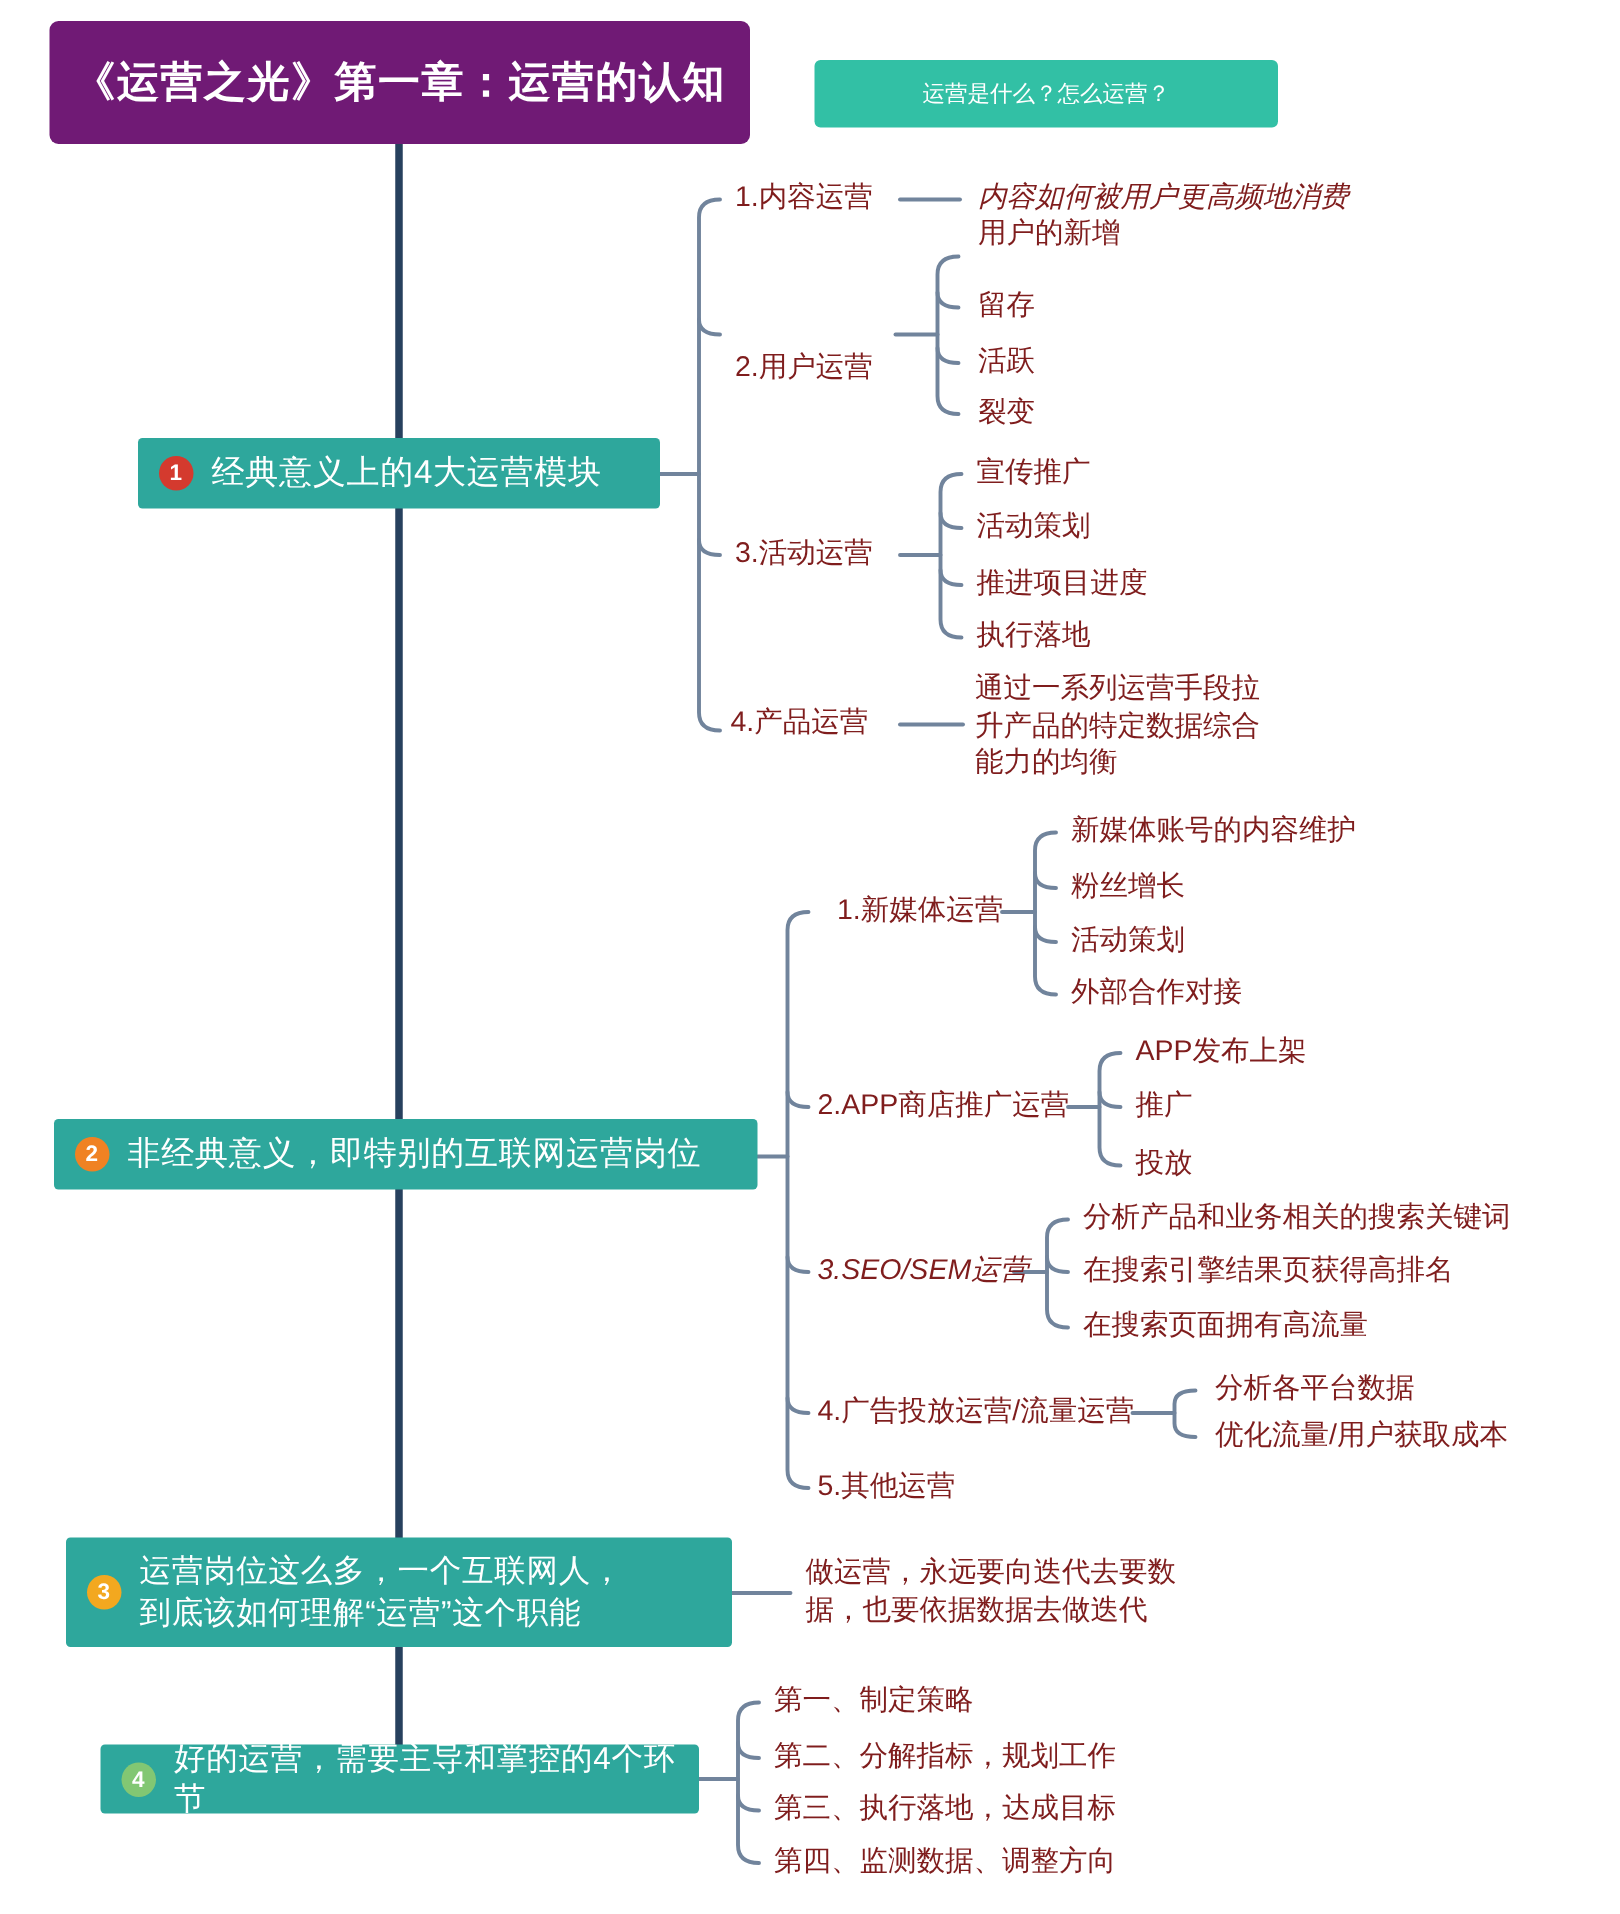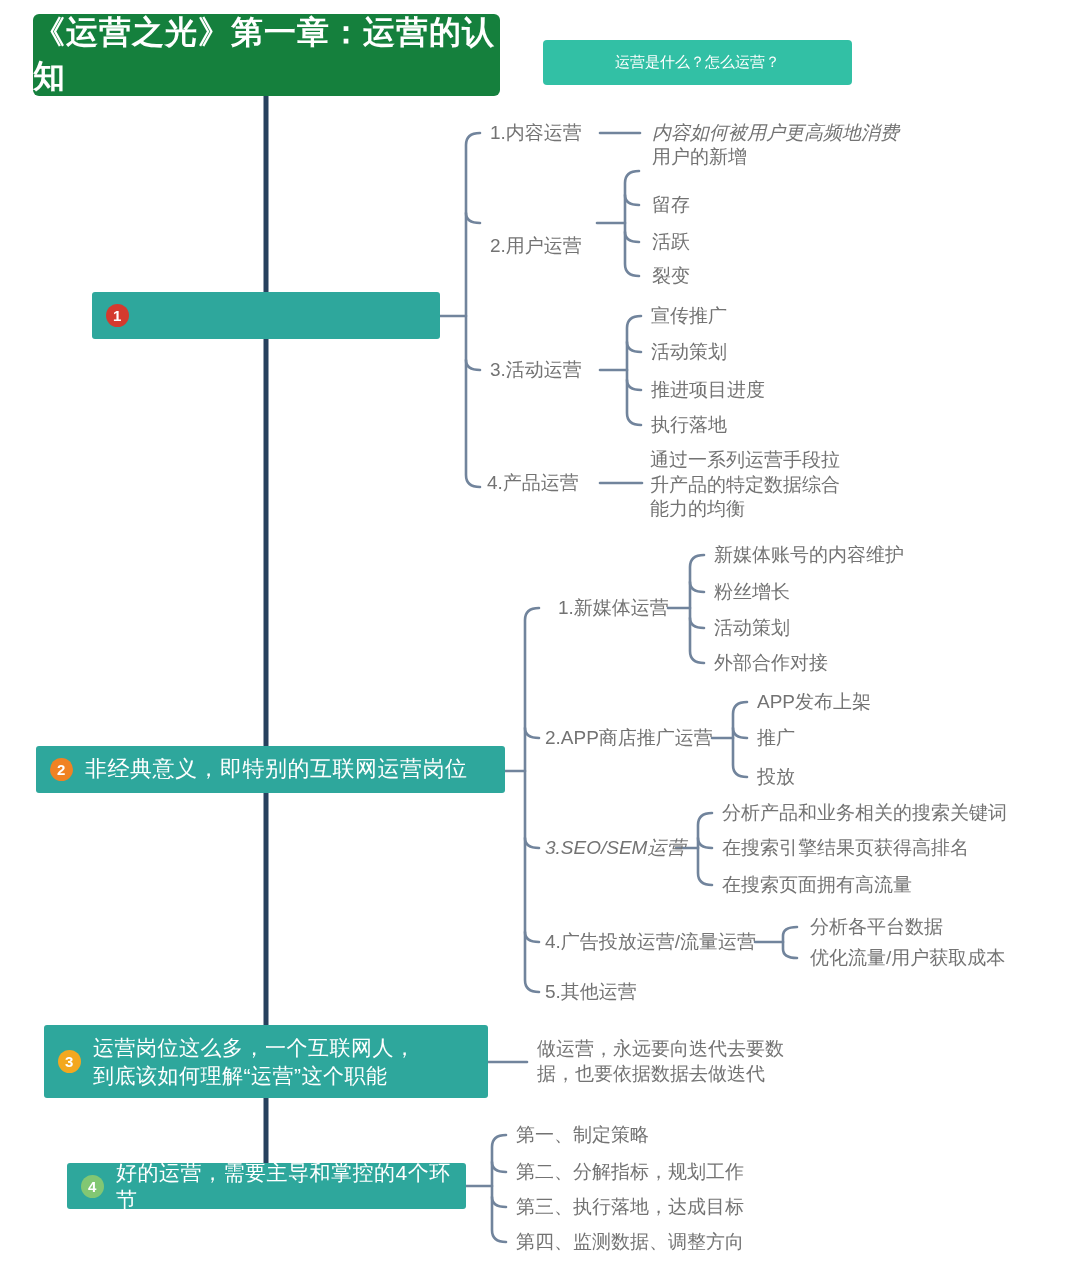--- a/index.html
+++ b/index.html
@@ -13,9 +13,9 @@
 
   .rootbox {
     position:absolute; left:33px; top:14px; width:467px; height:82px; z-index:2;
-    background:#15803d; color:#ffffff; border-radius:6px;
+    background:#701a75; color:#ffffff; border-radius:6px;
     display:flex; align-items:center; justify-content:center;
-    font-size:32px; font-weight:bold; letter-spacing:1px;
+    font-size:28px; font-weight:bold; letter-spacing:1px;
   }
   .qbox {
     position:absolute; left:543px; top:40px; width:309px; height:45px; z-index:2;

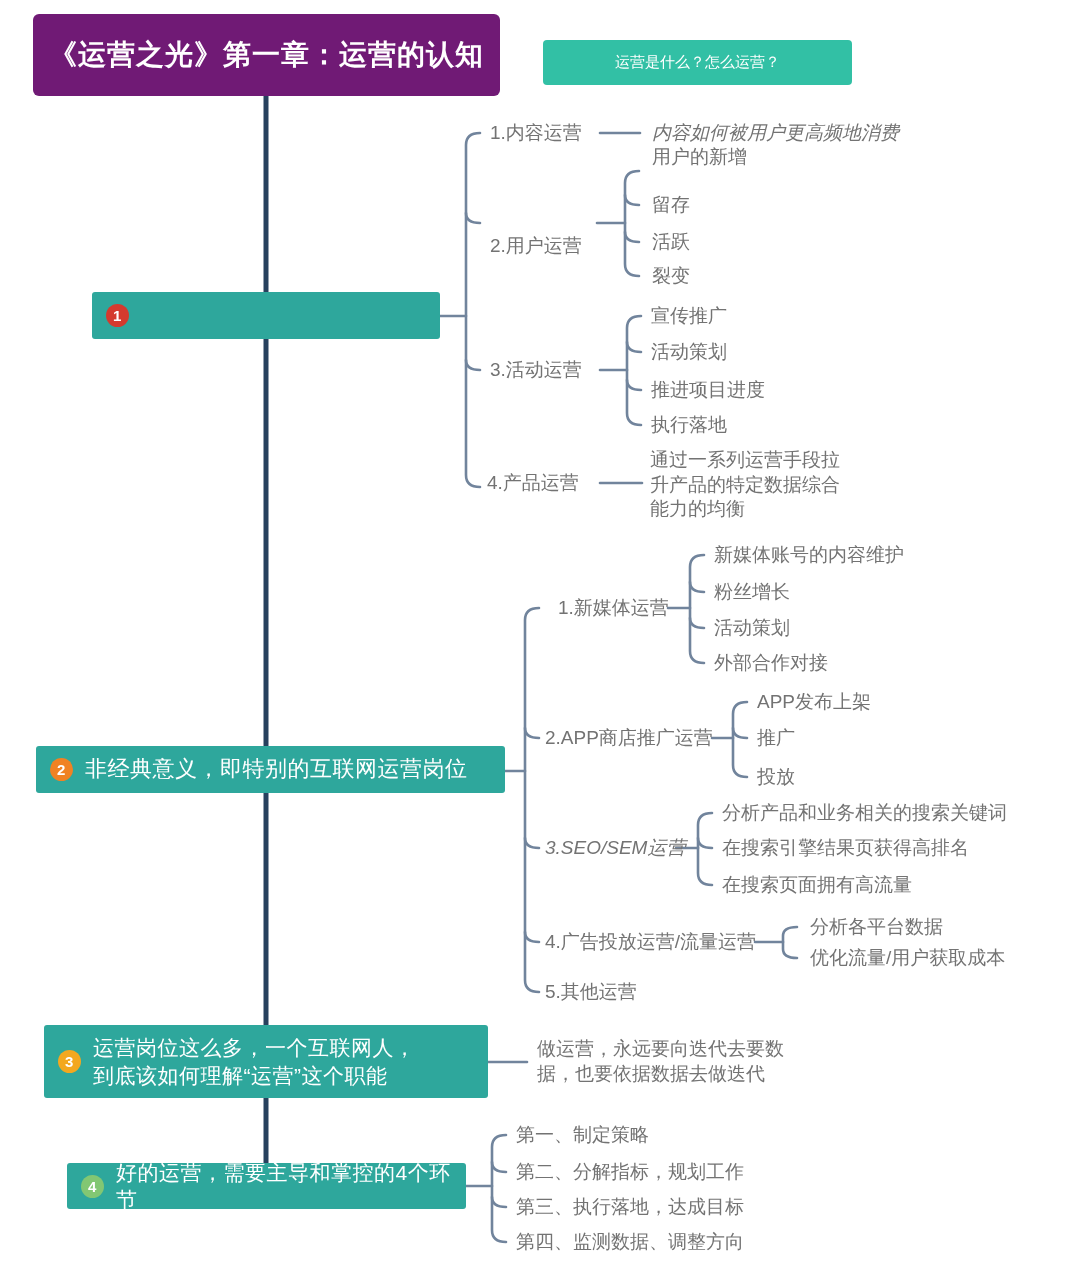--- a/index.html
+++ b/index.html
@@ -42,7 +42,7 @@
 
   .node {
     position:absolute; z-index:2; transform:translateY(-50%);
-    color:#737373; font-size:19px; white-space:nowrap; line-height:1.3;
+    color:#7f1d1d; font-size:19px; white-space:nowrap; line-height:1.3;
   }
   .node.wrap { white-space:normal; }
 </style>

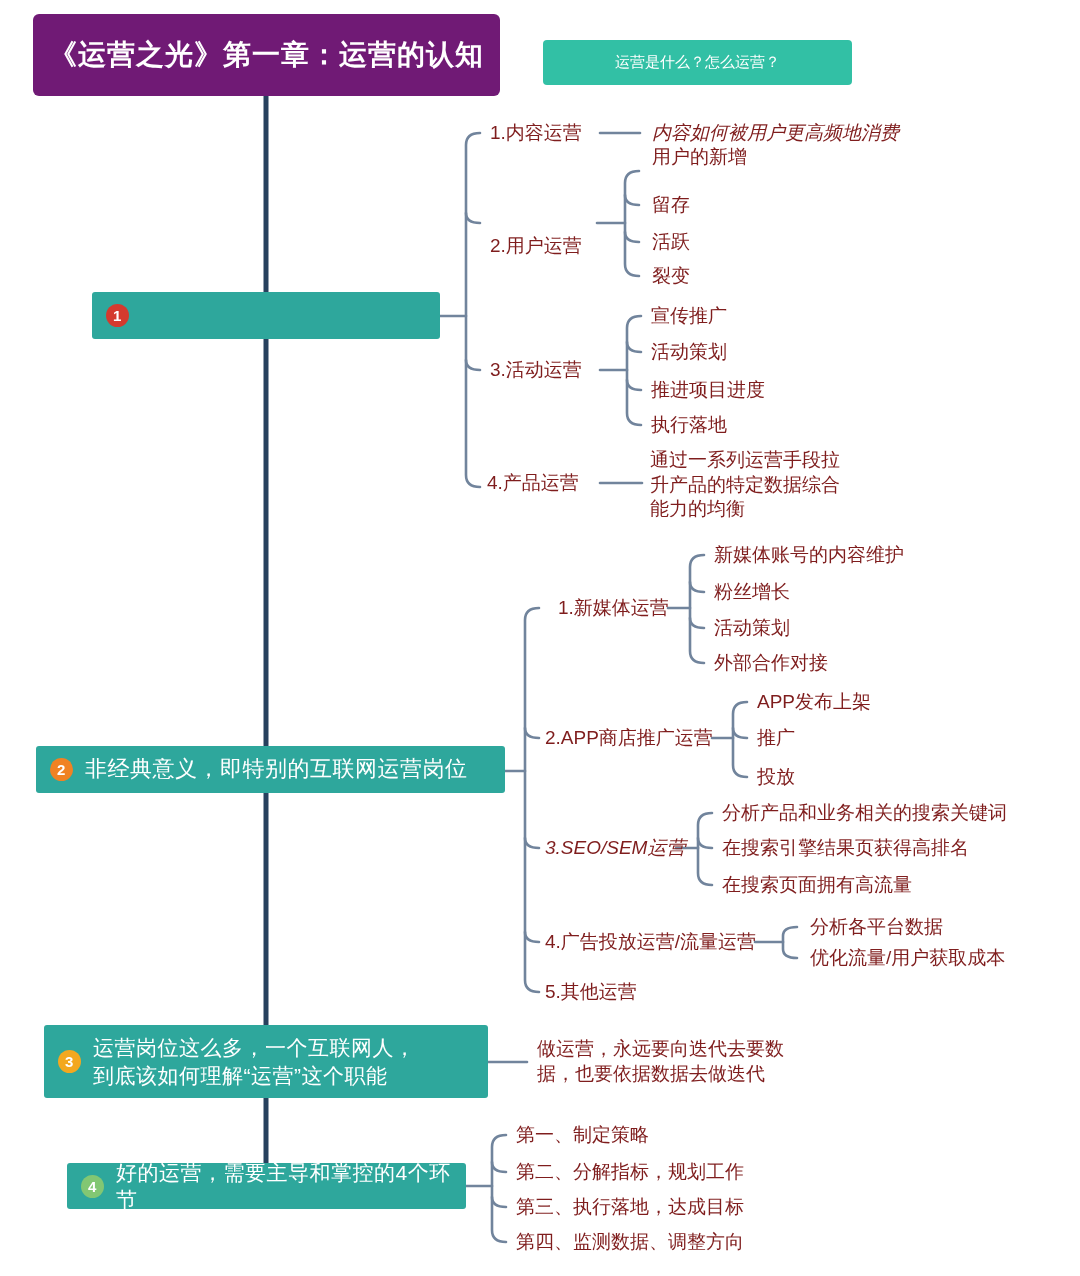--- a/index.html
+++ b/index.html
@@ -108,6 +108,7 @@
 
   <div class="mainbox" style="left:92px; top:292px; width:348px; height:47px;">
     <span class="badge badge-1">1</span>
+    <span class="lbl">经典意义上的4大运营模块</span>
   </div>
 
   <div class="mainbox" style="left:36px; top:746px; width:469px; height:47px;">

